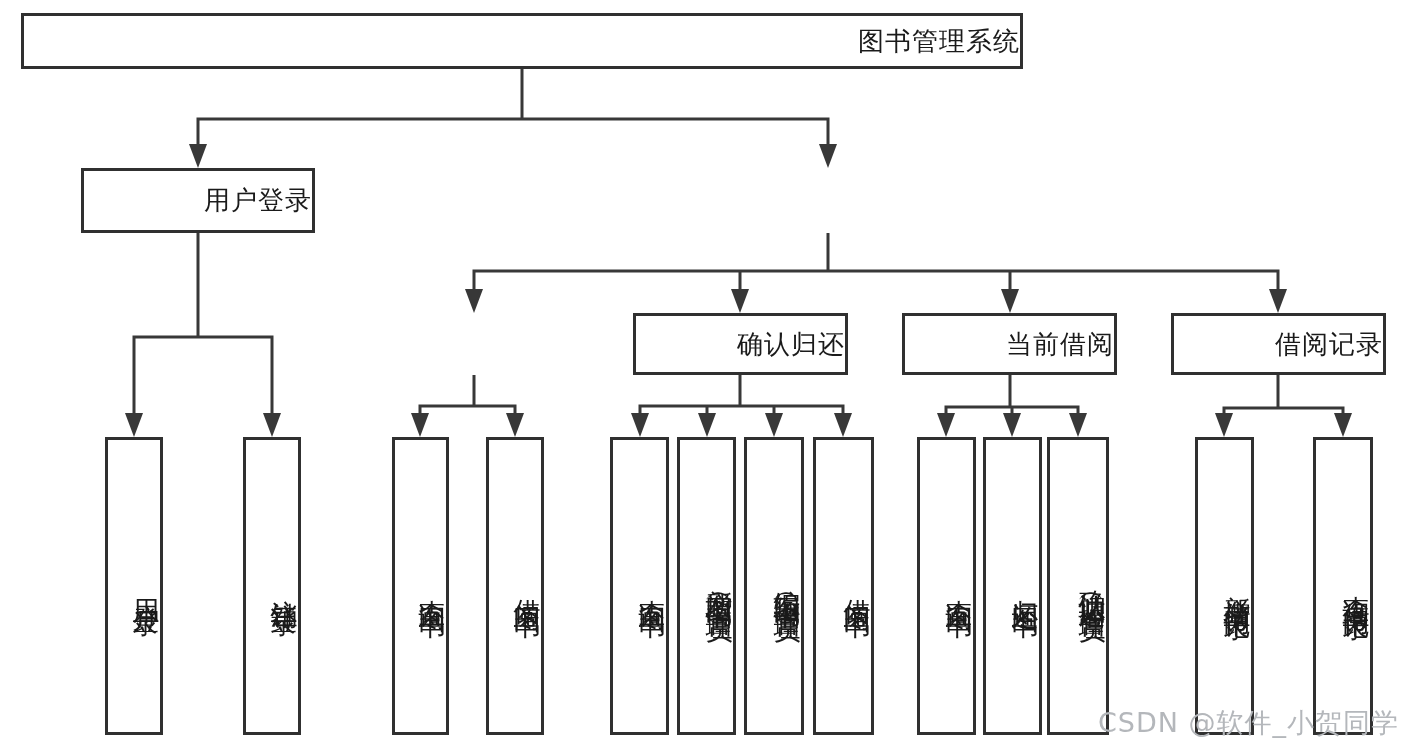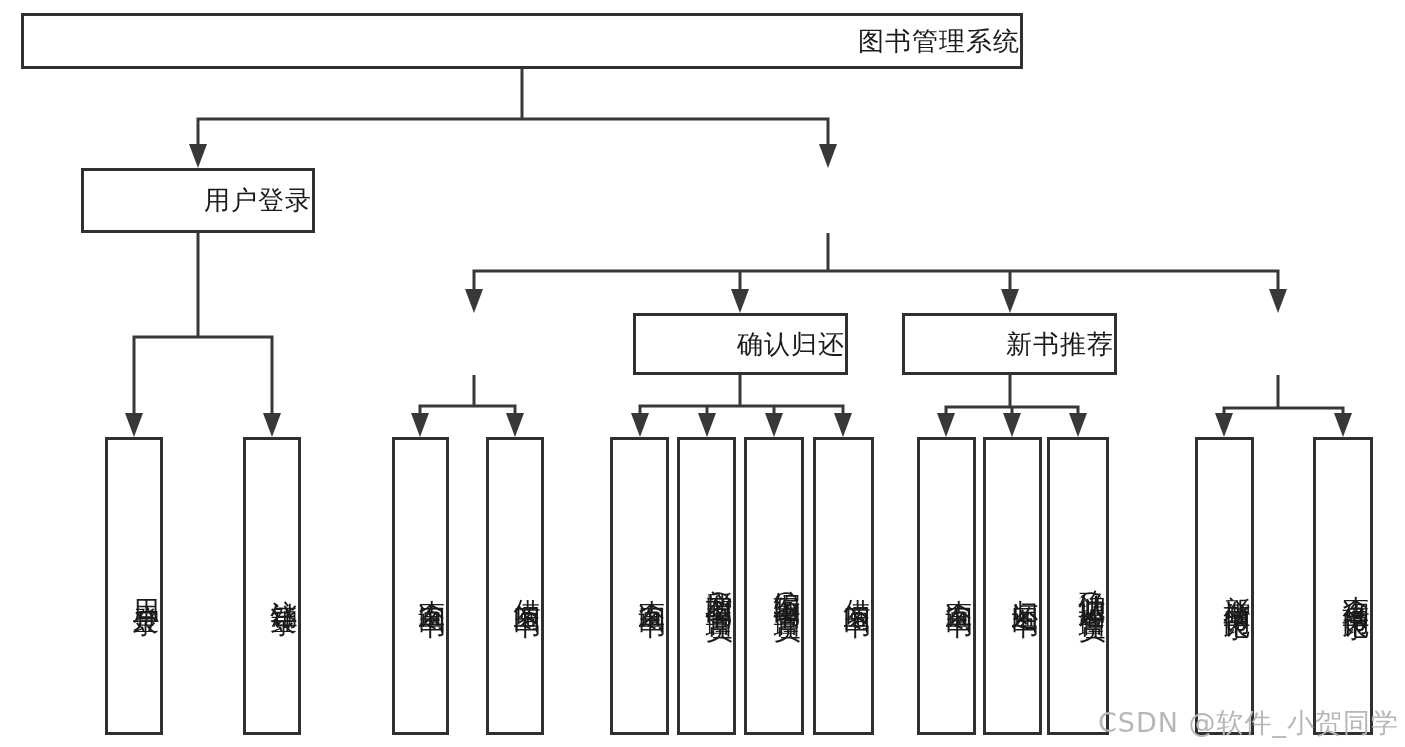--- a/index.html
+++ b/index.html
@@ -105,7 +105,7 @@
     <span>确认归还</span>
   </div>
   <div class="box h" style="left:902px;top:313px;width:215px;height:62px">
-    <span>新书推荐</span>
+    <span>当前借阅</span>
   </div>
 
   <div class="box v" style="left:392px;top:437px;width:57px;height:298px">

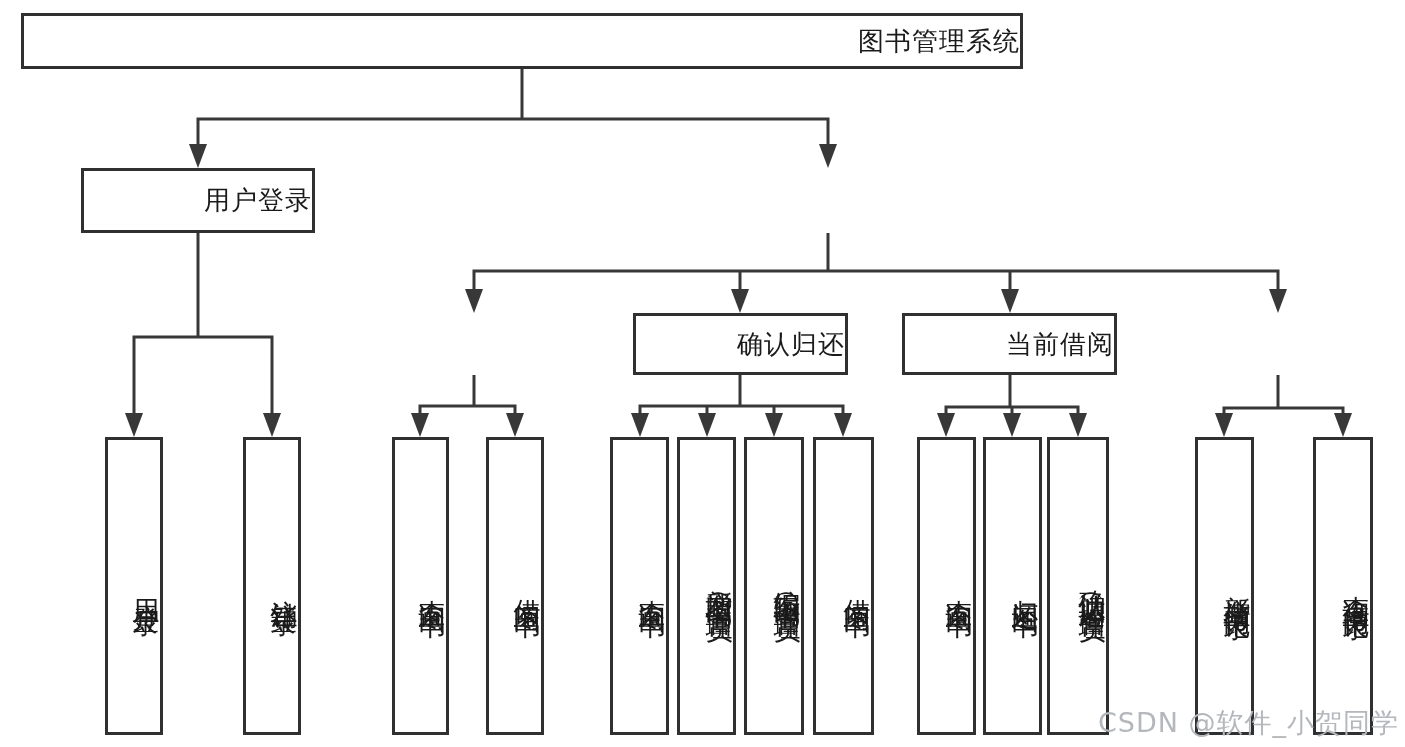--- a/index.html
+++ b/index.html
@@ -107,6 +107,9 @@
   <div class="box h" style="left:902px;top:313px;width:215px;height:62px">
     <span>当前借阅</span>
   </div>
+  <div class="box h" style="left:1171px;top:313px;width:215px;height:62px">
+    <span>借阅记录</span>
+  </div>
 
   <div class="box v" style="left:392px;top:437px;width:57px;height:298px">
     <span>查询图书</span>

